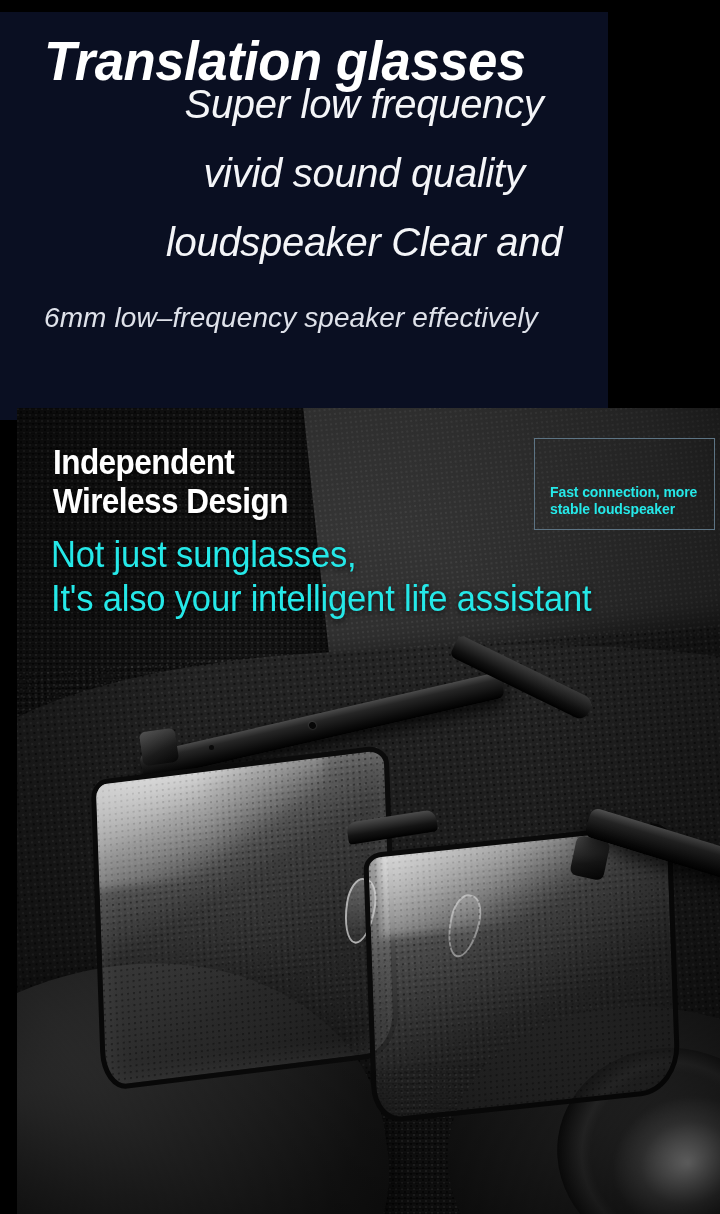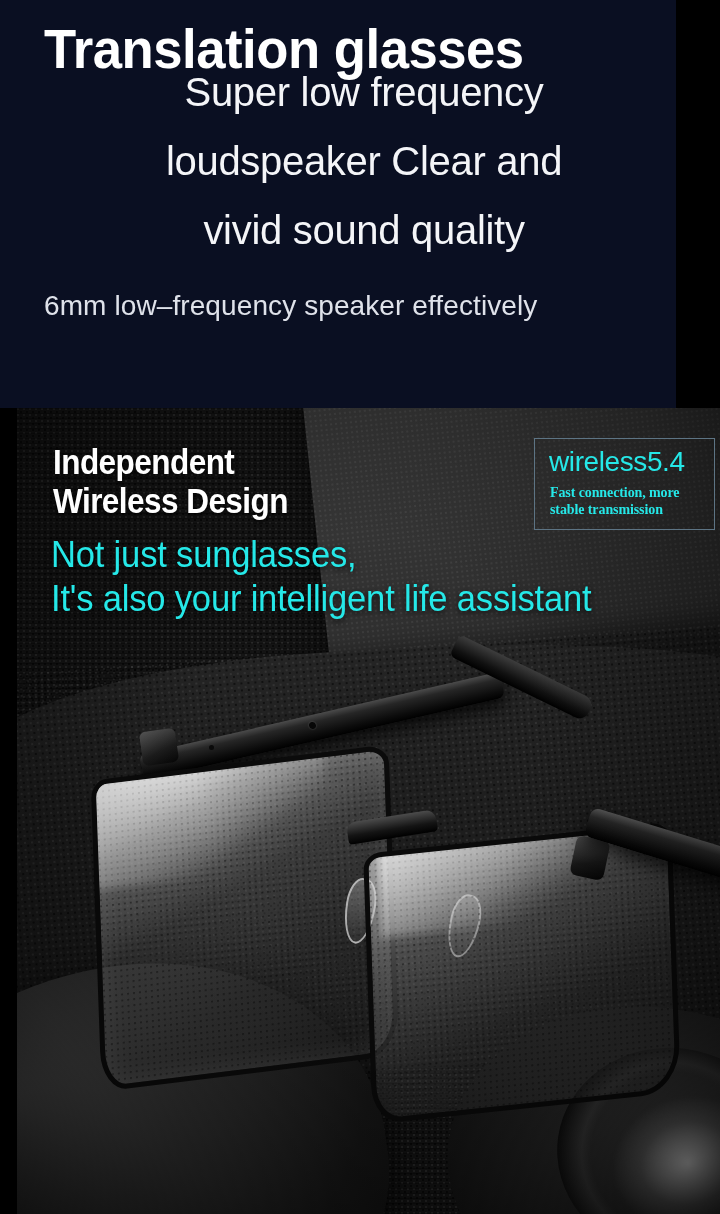--- a/index.html
+++ b/index.html
@@ -19,10 +19,11 @@
   
   .hero-navy{
     position:absolute;
-    left:0; top:0;
-    width:676px; height:408px;
+    left:0; top:12px;
+    width:608px; height:408px;
     background:#0a0f22;
     overflow:hidden;
+    font-style:italic;
   }
   .hero-title{
     position:absolute;

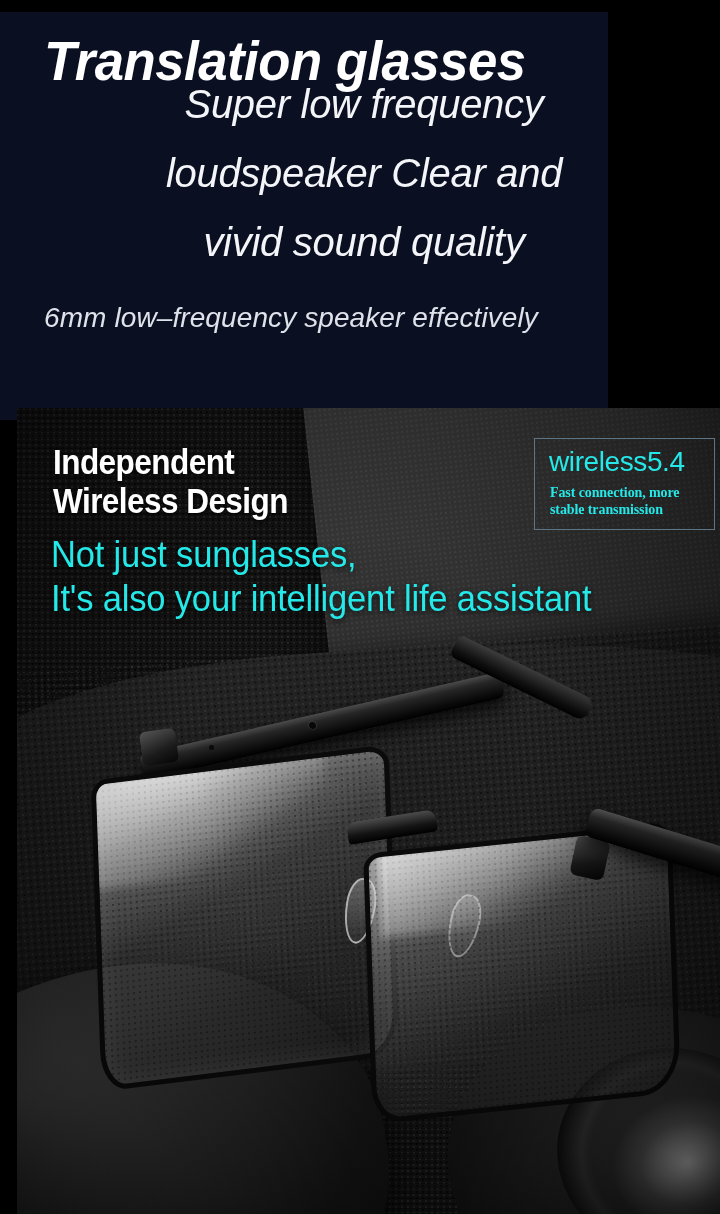--- a/index.html
+++ b/index.html
@@ -396,8 +396,8 @@
 
     <div class="hero-sub">
       <div>Super low frequency</div>
+      <div>vivid sound quality</div>
       <div>loudspeaker Clear and</div>
-      <div>vivid sound quality</div>
     </div>
 
     <div class="hero-note">

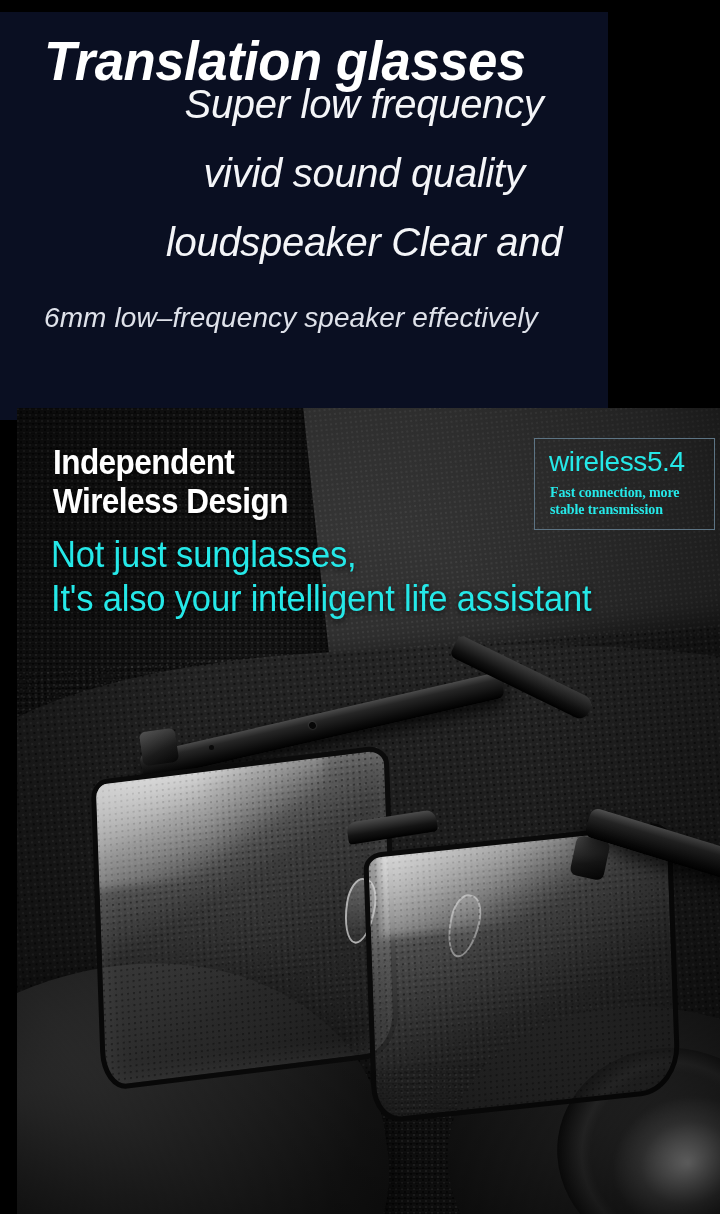--- a/index.html
+++ b/index.html
@@ -467,7 +467,6 @@
       </div>
 
       <div class="badge">
-        <div class="badge-title">wireless5.4</div>
         <div class="badge-sub">
           <div>Fast connection, more</div>
           <div>stable transmission</div>

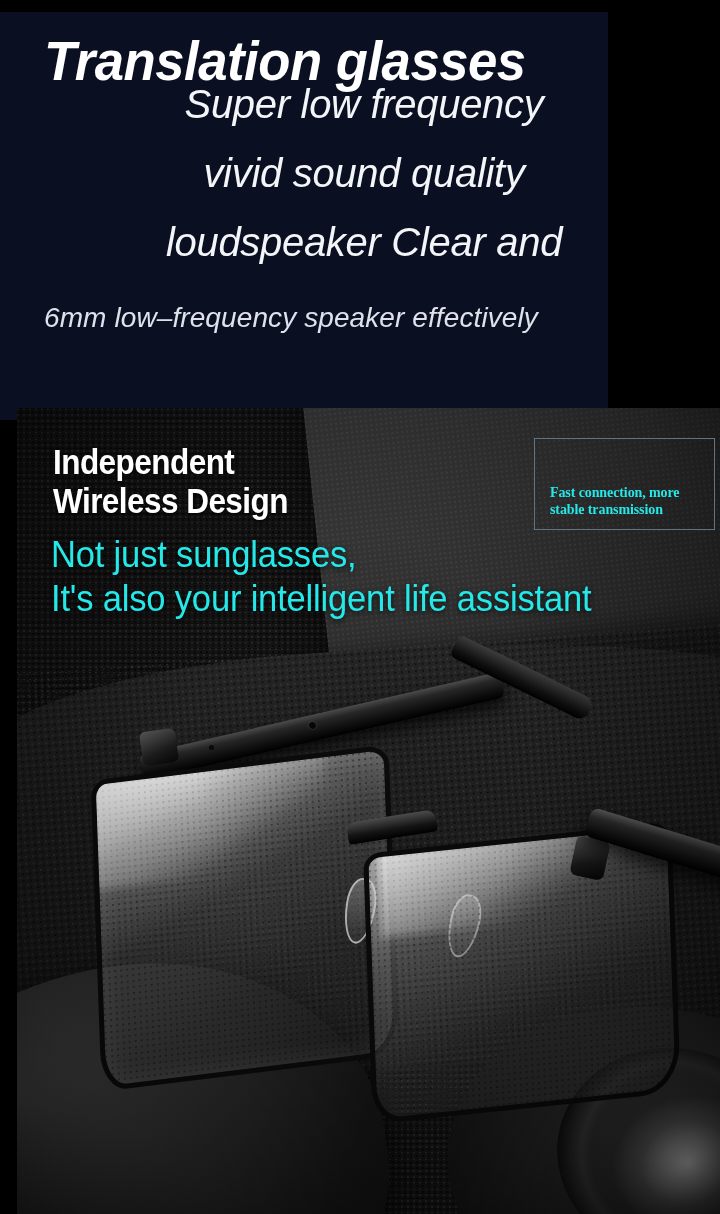--- a/index.html
+++ b/index.html
@@ -383,7 +383,7 @@
     color:#25e8e8;
     letter-spacing:-0.1px;
   }
-  .badge-sub div{white-space:nowrap;font-family:Liberation Serif, serif;}
+  .badge-sub div{white-space:nowrap;}
 </style>
 </head>
 <body>

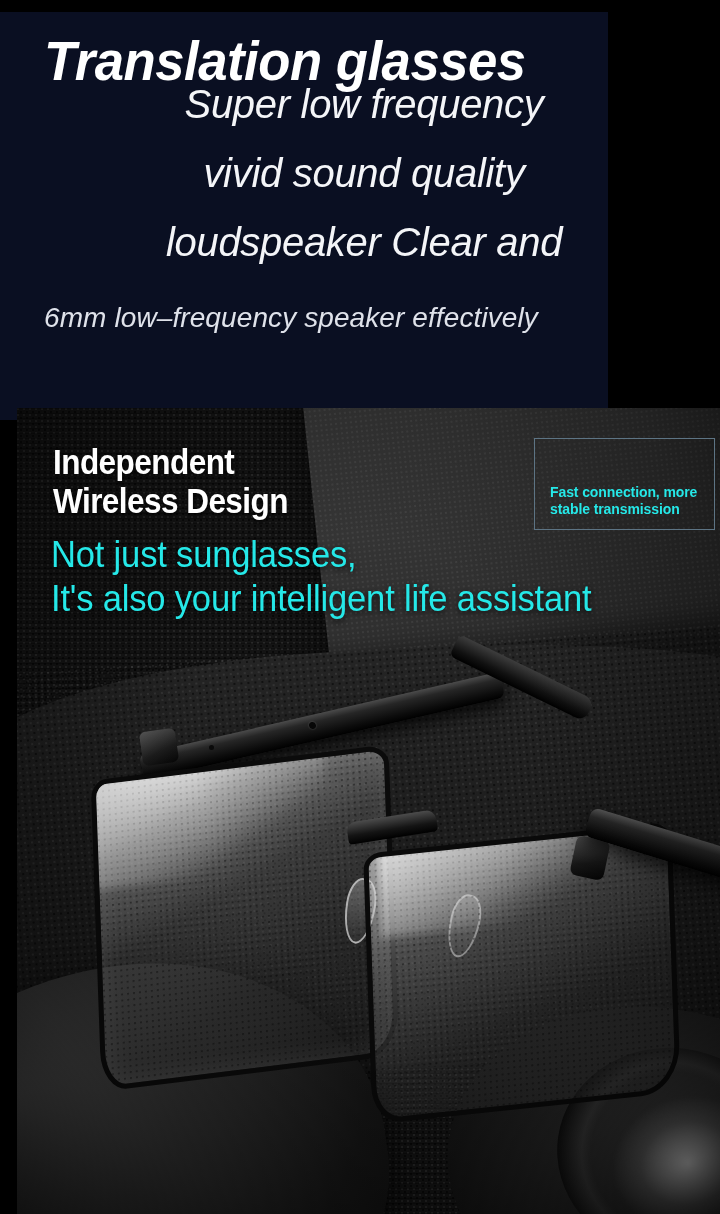--- a/index.html
+++ b/index.html
@@ -469,7 +469,7 @@
       <div class="badge">
         <div class="badge-sub">
           <div>Fast connection, more</div>
-          <div>stable transmission</div>
+          <div>stable loudspeaker</div>
         </div>
       </div>
 

